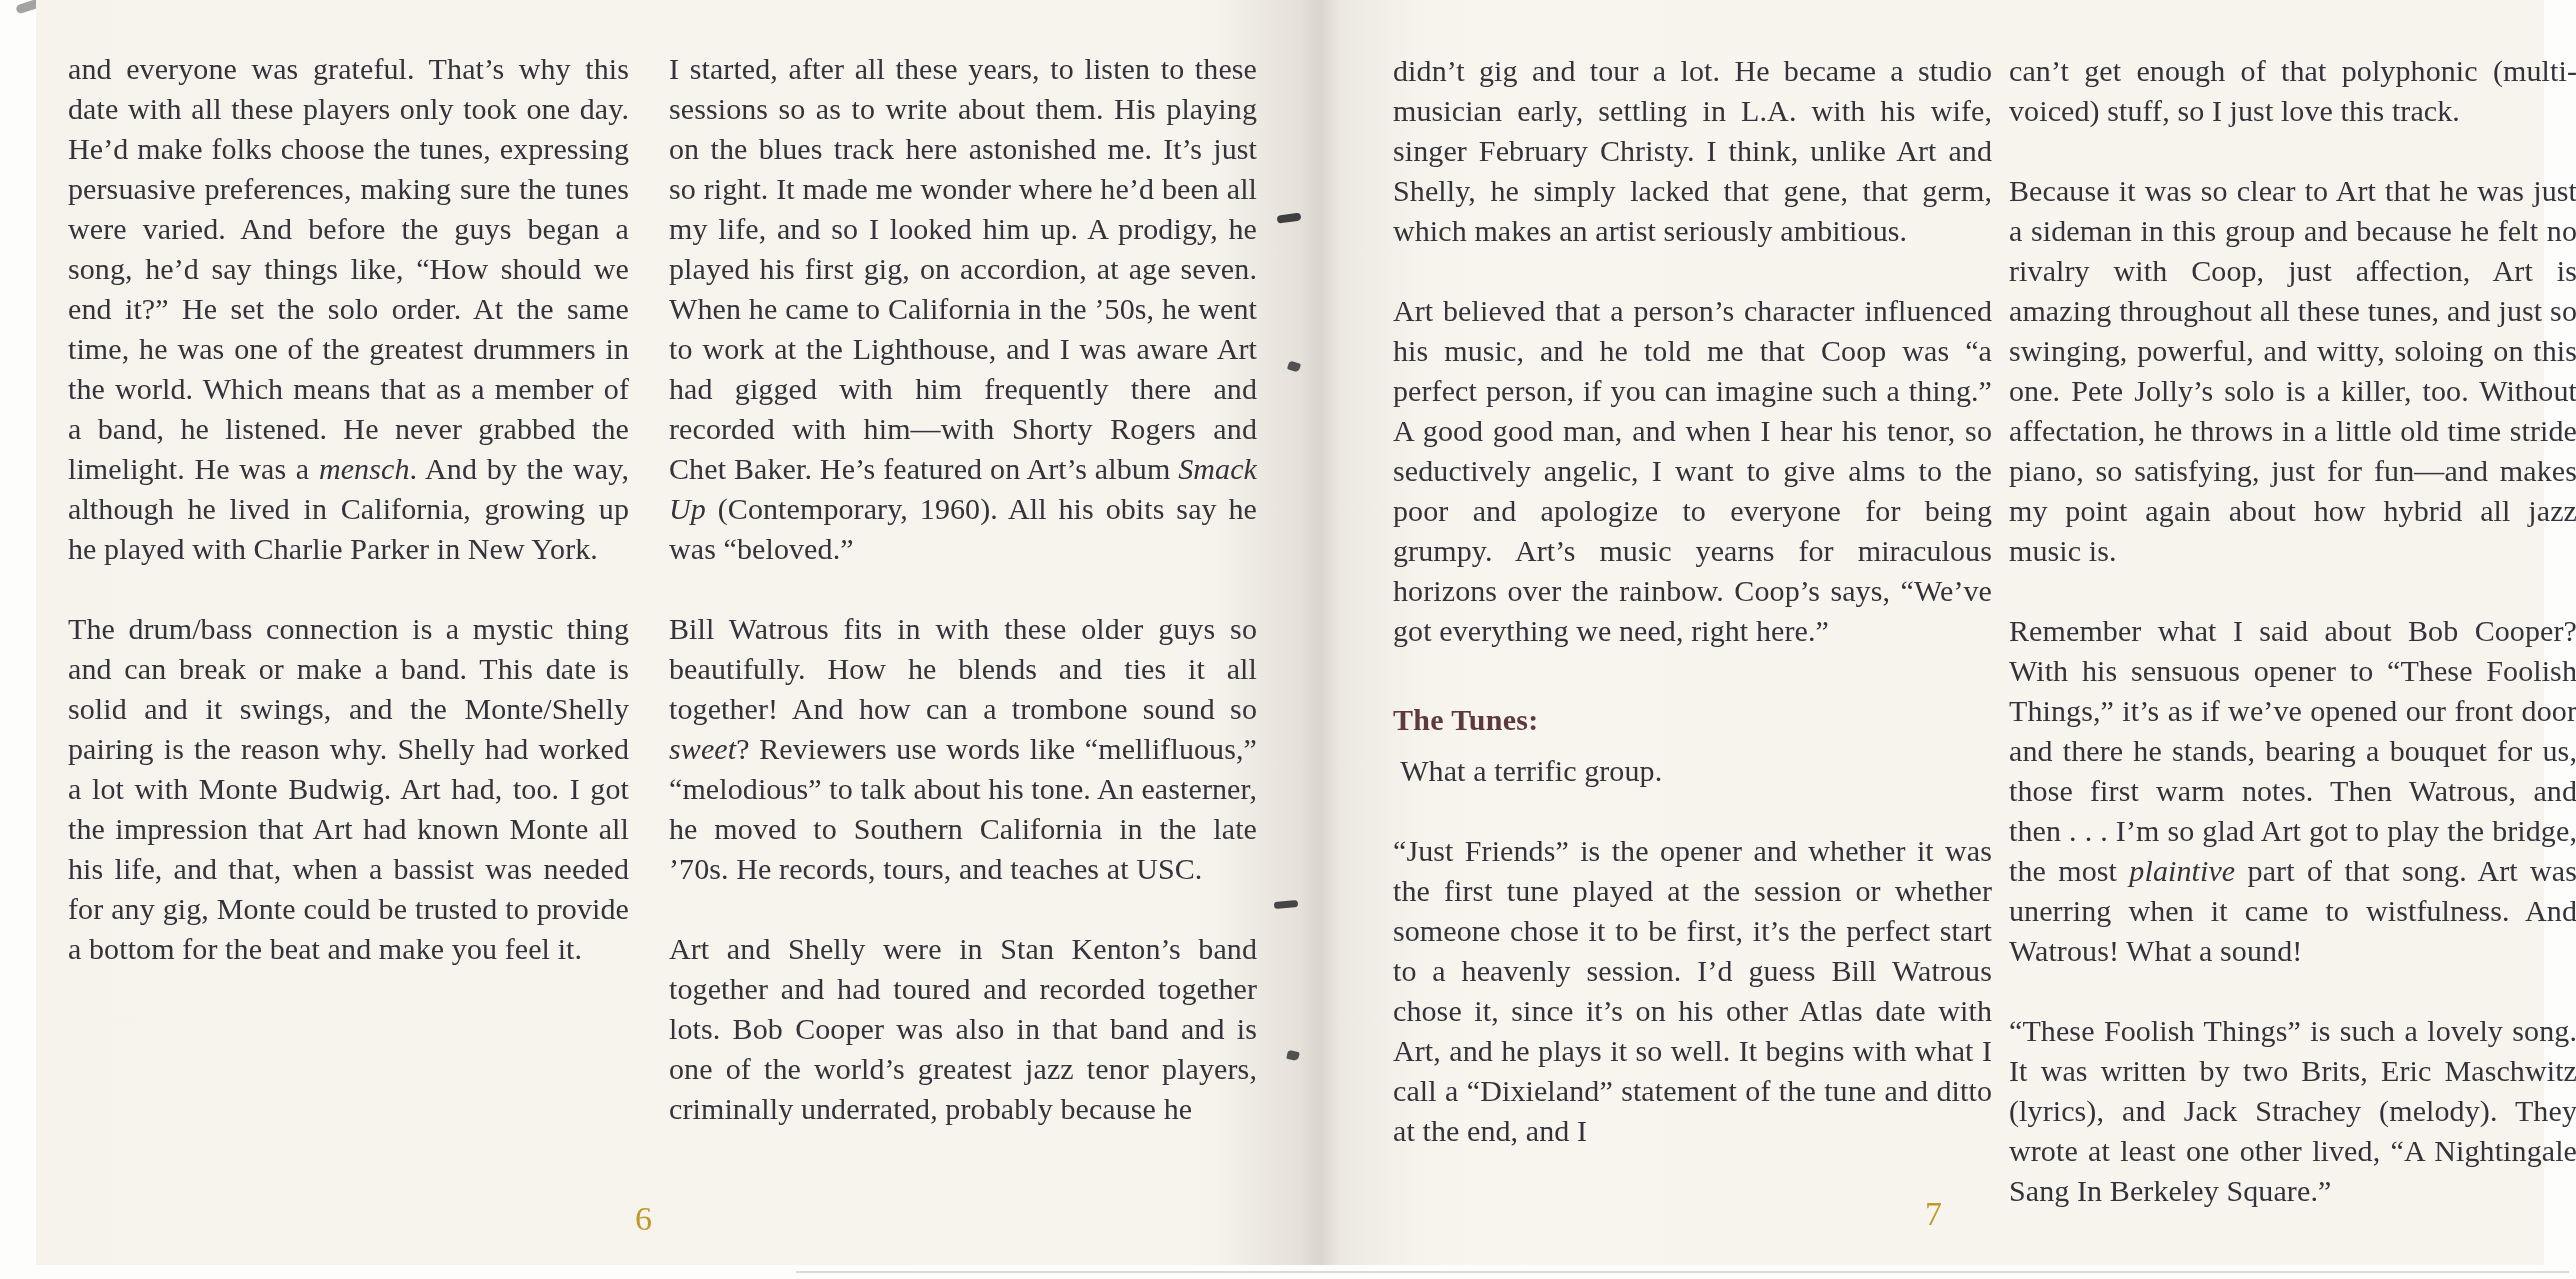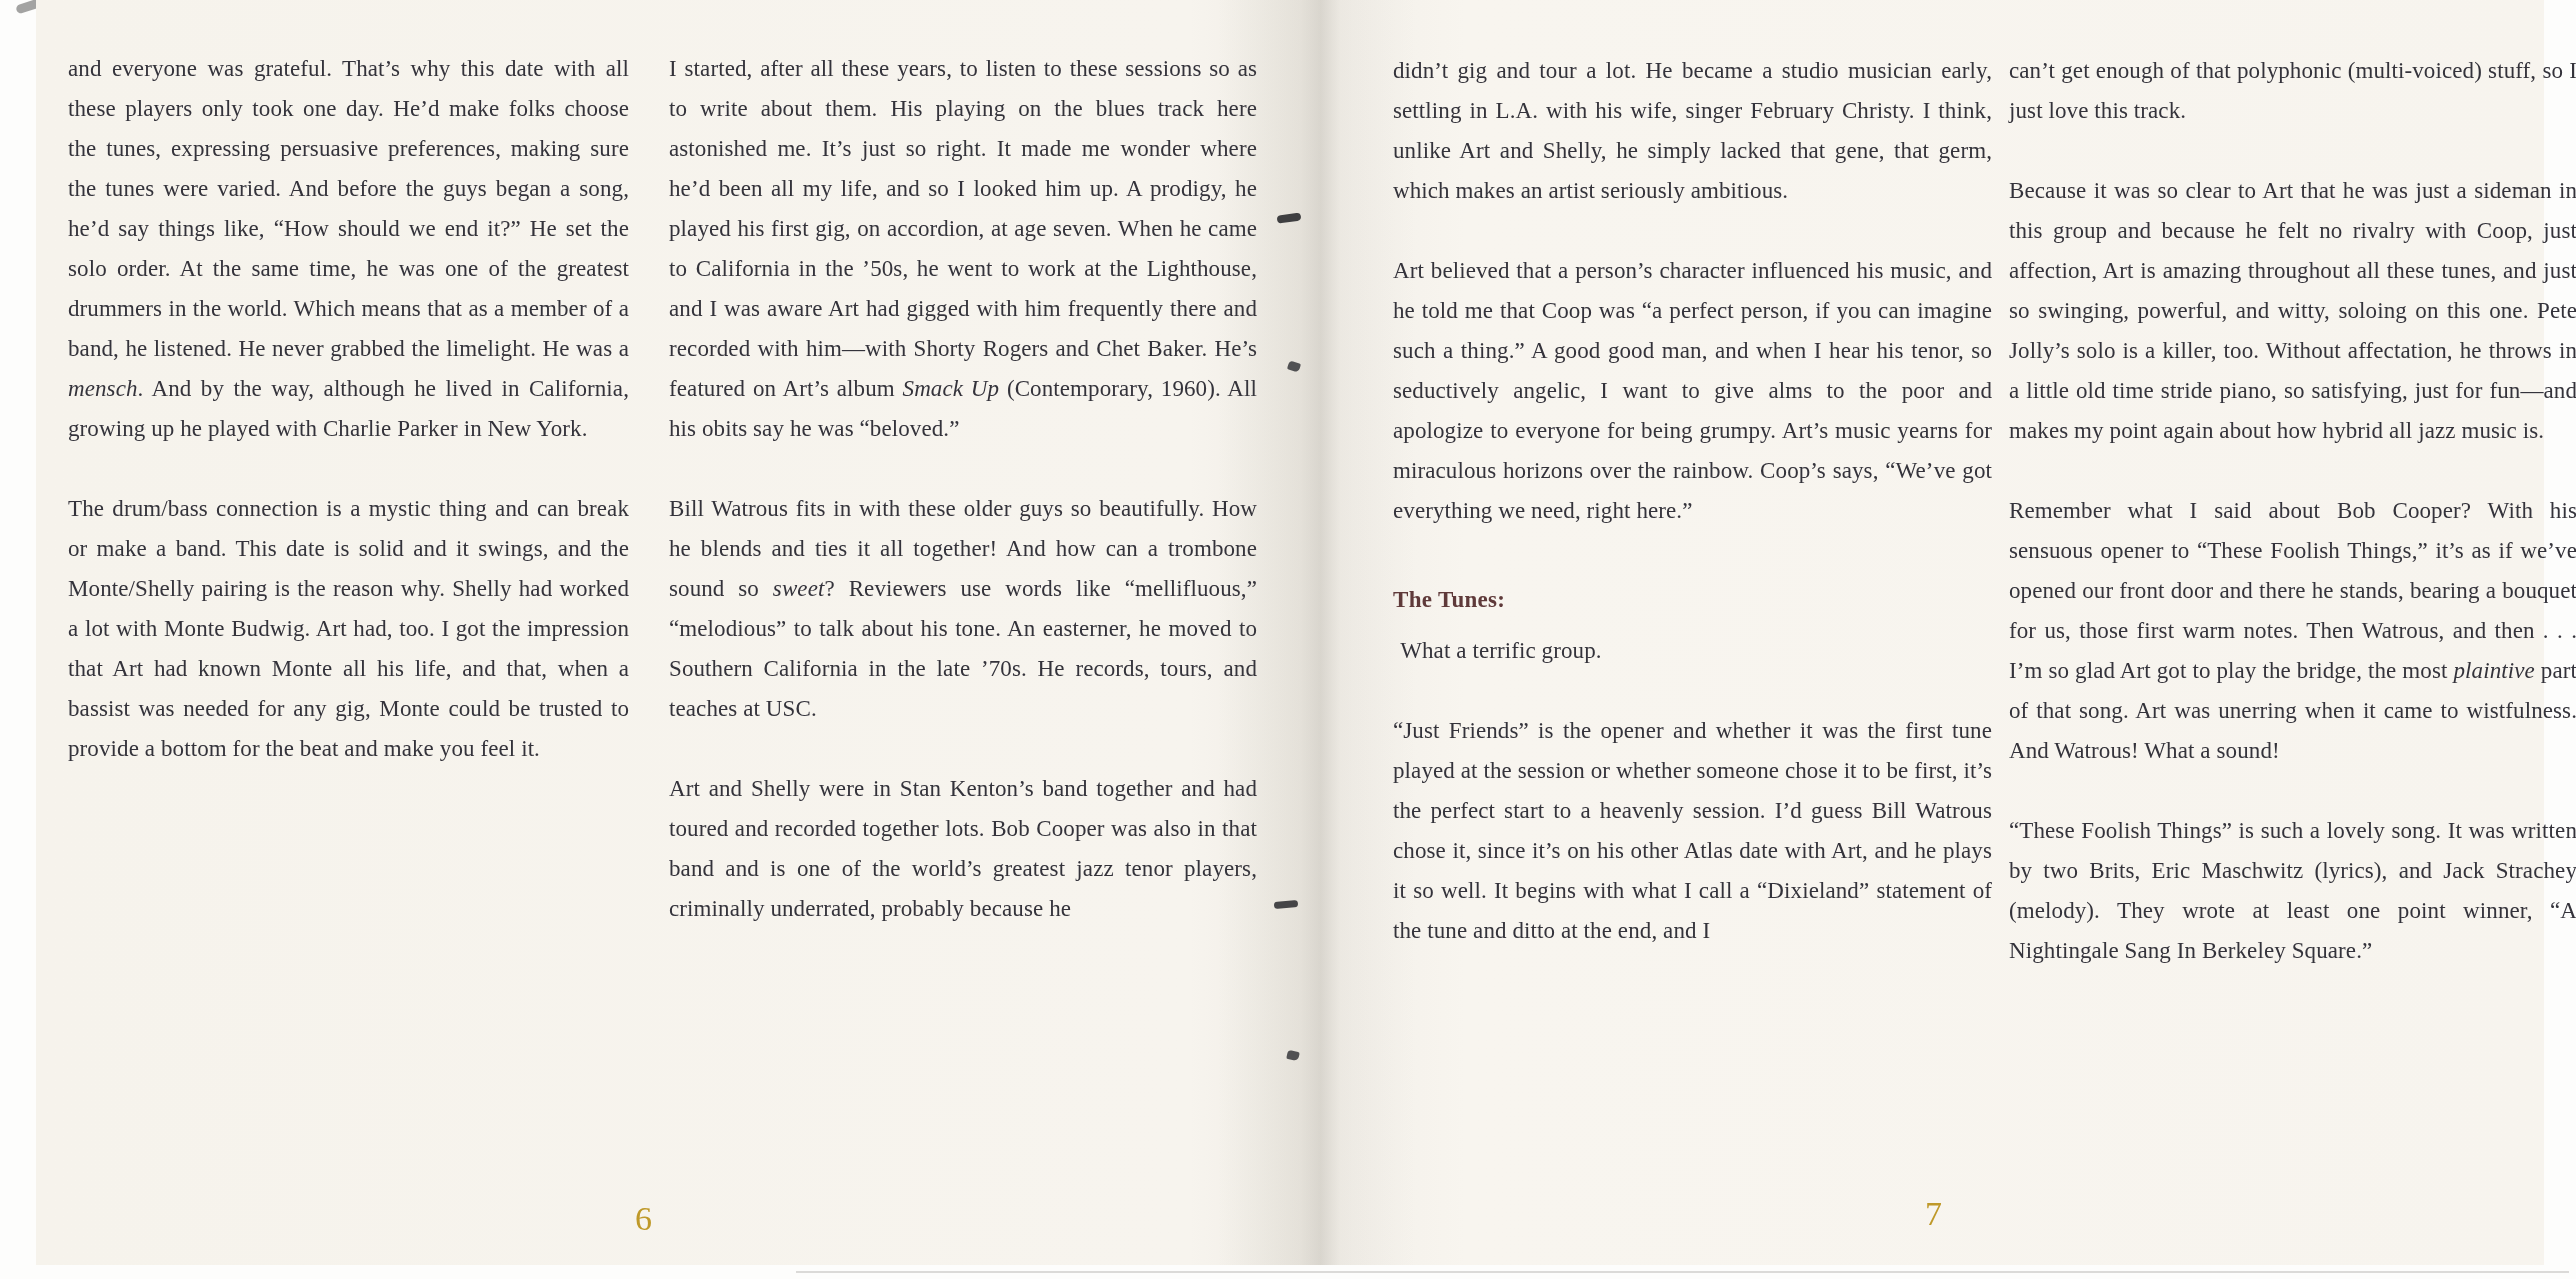--- a/index.html
+++ b/index.html
@@ -29,7 +29,7 @@
     position: absolute;
     text-align: justify;
     color: var(--ink, #34333b);
-    font-size: 23px;
+    font-size: 30px;
     line-height: 40px;
     letter-spacing: 0.1px;
   }

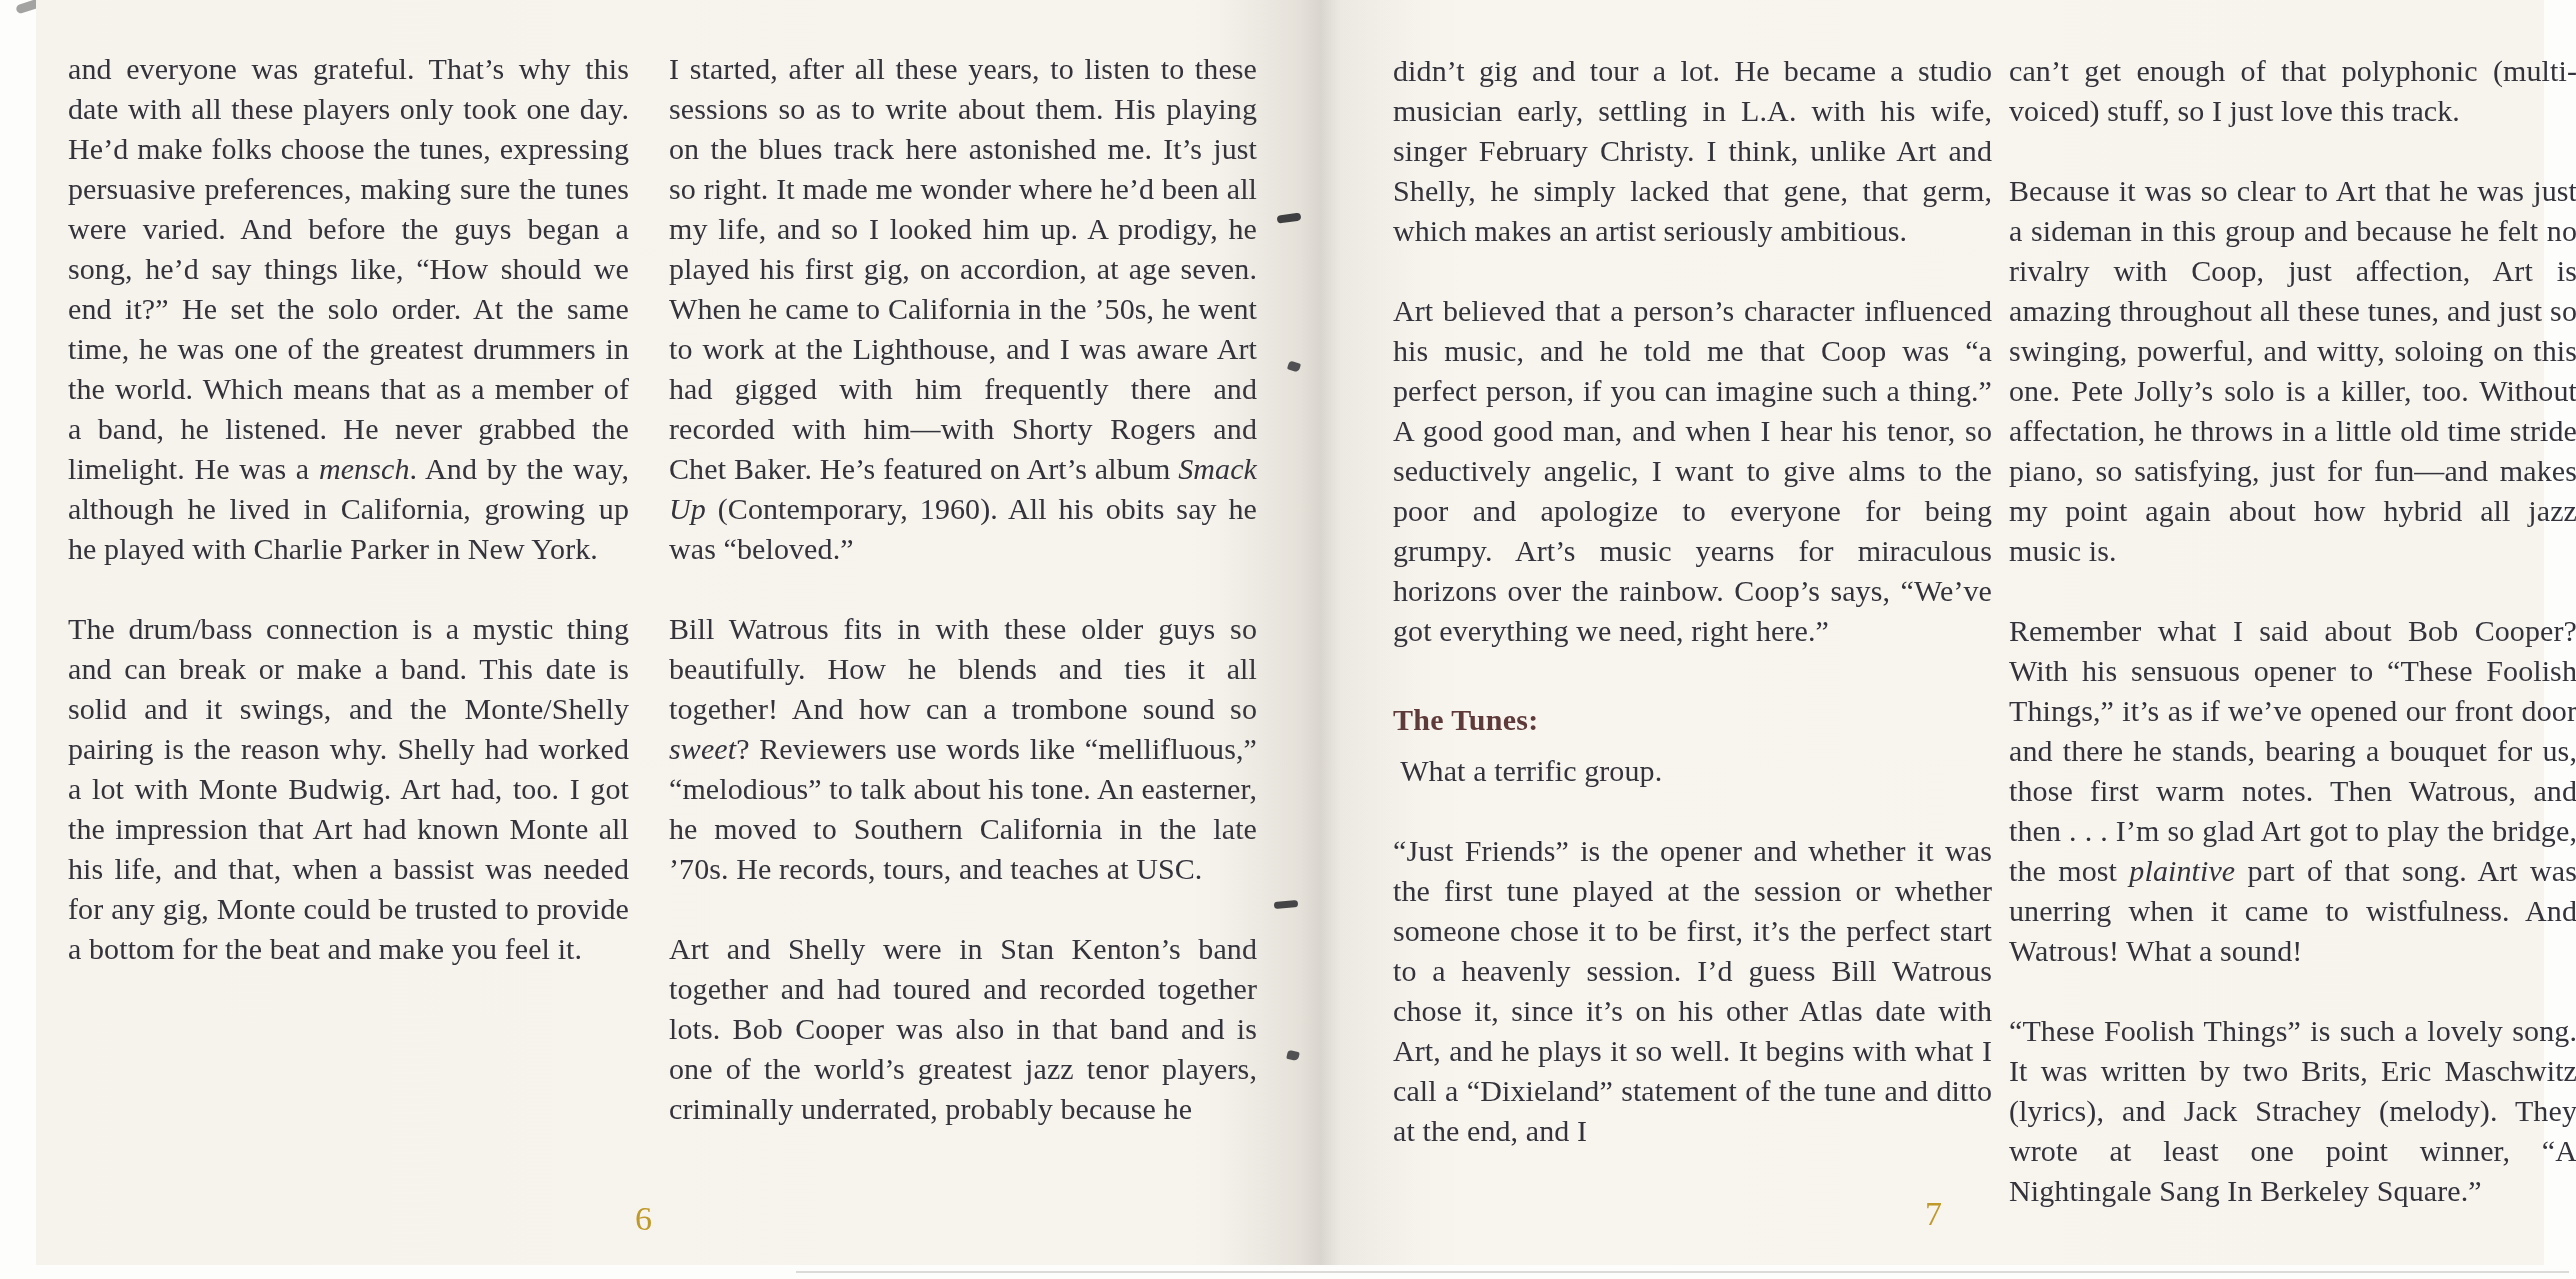--- a/index.html
+++ b/index.html
@@ -107,7 +107,7 @@
         <p class="para body"><span class="">can’t get enough of that polyphonic (multi-voiced) stuff, so I just love this track.</span></p>
         <p class="para body"><span class="">Because it was so clear to Art that he was just a sideman in this group and because he felt no rivalry with Coop, just affection, Art is amazing throughout all these tunes, and just so swinging, powerful, and witty, soloing on this one. Pete Jolly’s solo is a killer, too. Without affectation, he throws in a little old time stride piano, so satisfying, just for fun—and makes my point again about how hybrid all jazz music is.</span></p>
         <p class="para body"><span class="">Remember what I said about Bob Cooper? With his sensuous opener to “These Foolish Things,” it’s as if we’ve opened our front door and there he stands, bearing a bouquet for us, those first warm notes. Then Watrous, and then . . . I’m so glad Art got to play the bridge, the most </span><span class="it">plaintive</span><span class=""> part of that song. Art was unerring when it came to wistfulness. And Watrous! What a sound!</span></p>
-        <p class="para body"><span class="">“These Foolish Things” is such a lovely song. It was written by two Brits, Eric Maschwitz (lyrics), and Jack Strachey (melody). They wrote at least one point winner, “A Nightingale Sang In Berkeley Square.”</span></p>
+        <p class="para body"><span class="">“These Foolish Things” is such a lovely song. It was written by two Brits, Eric Maschwitz (lyrics), and Jack Strachey (melody). They wrote at least one other lived, “A Nightingale Sang In Berkeley Square.”</span></p>
       </div>
     <div class="pagenum pagenum--right">7</div>
   </div>

